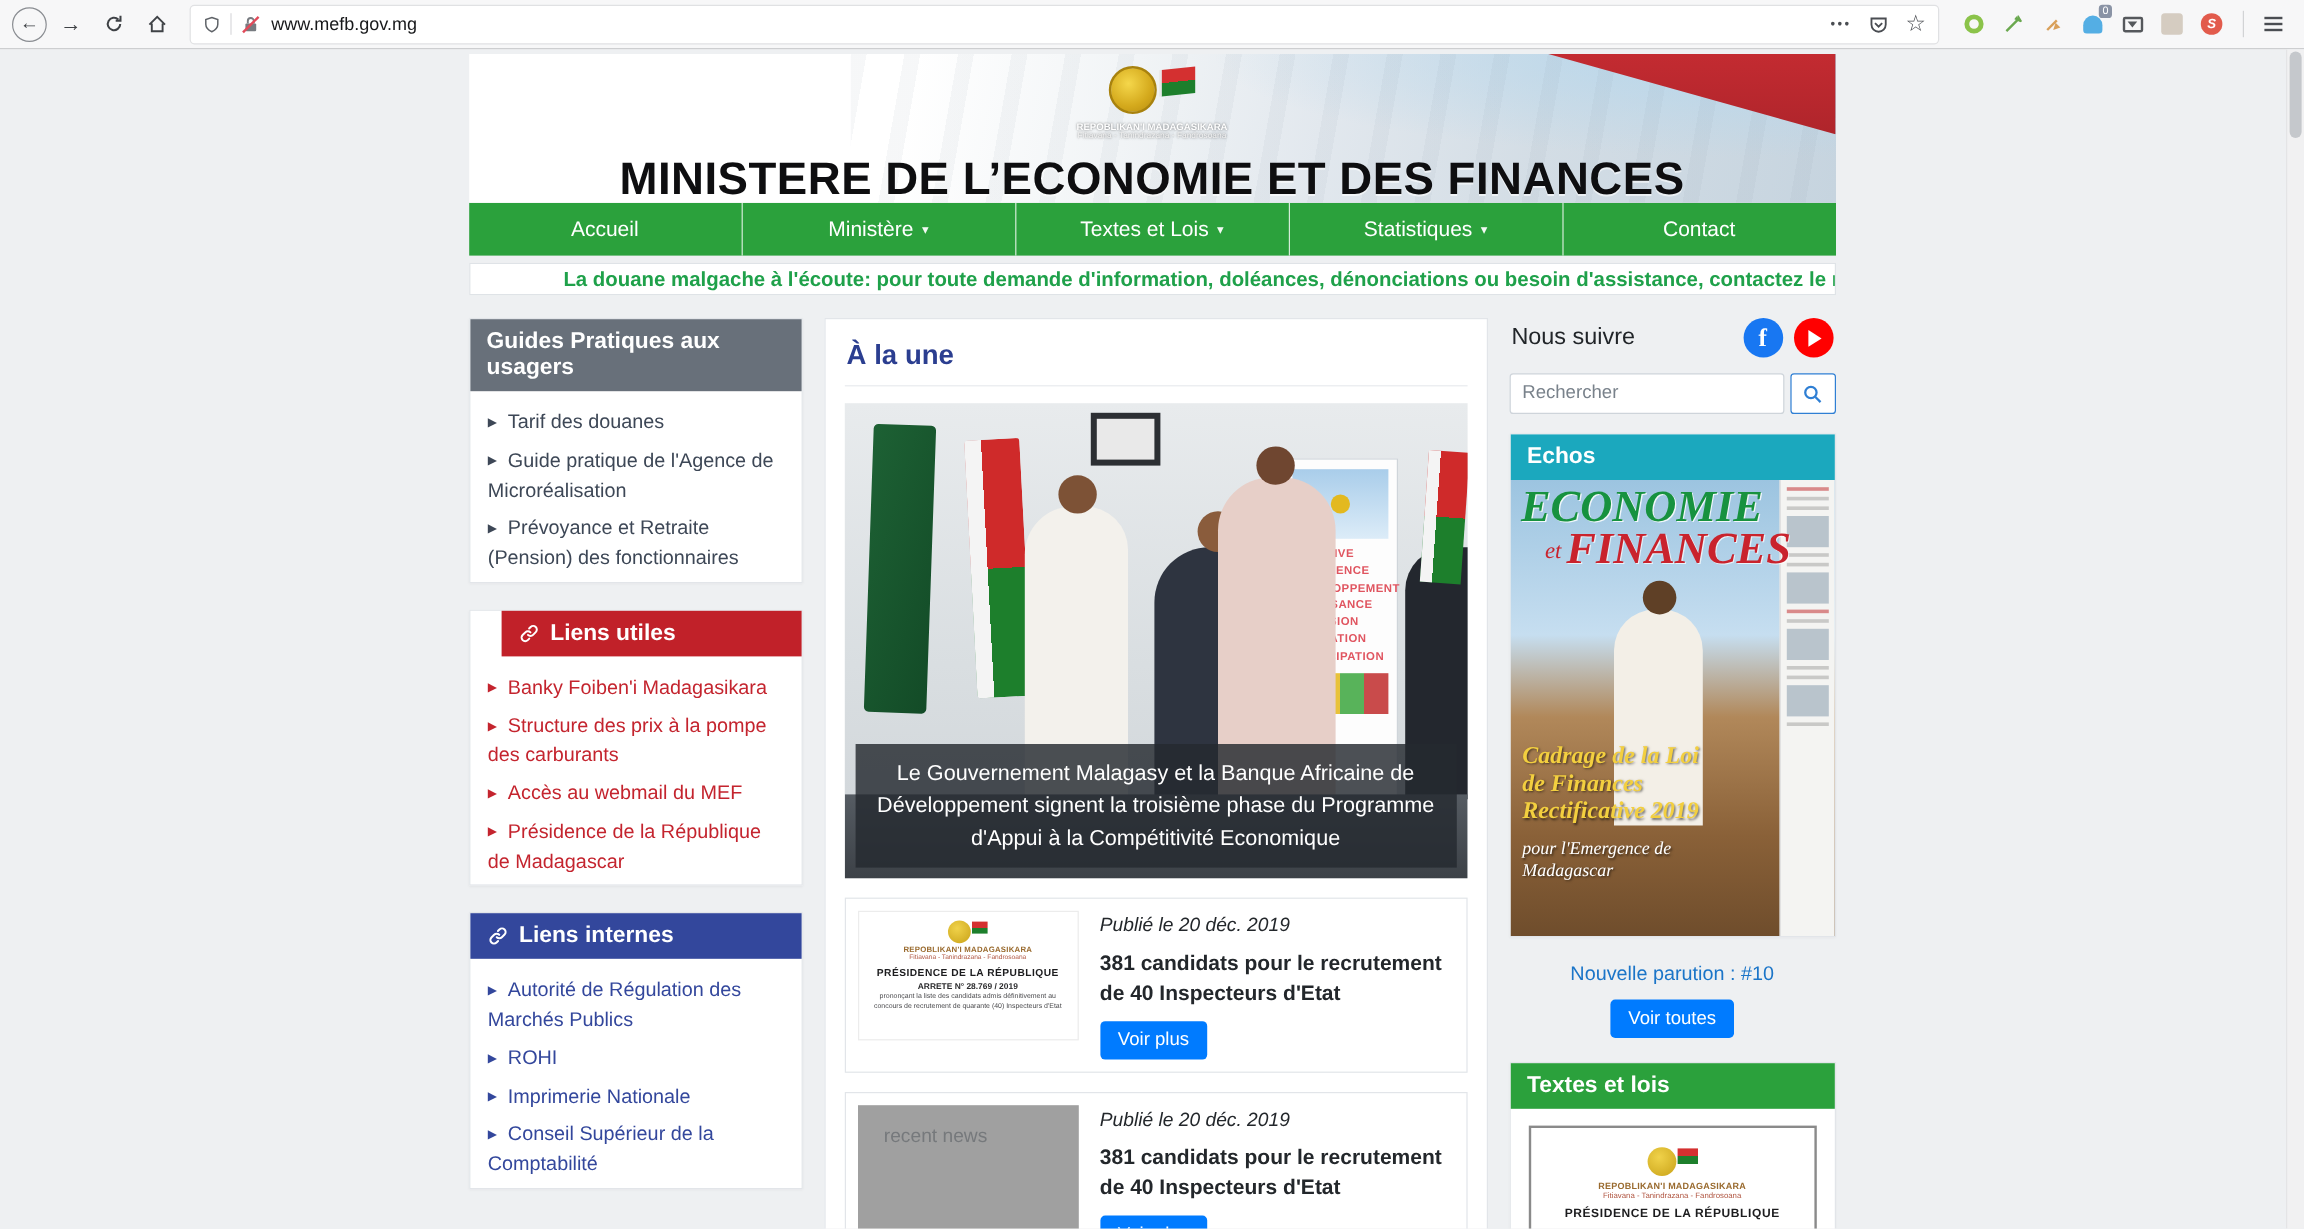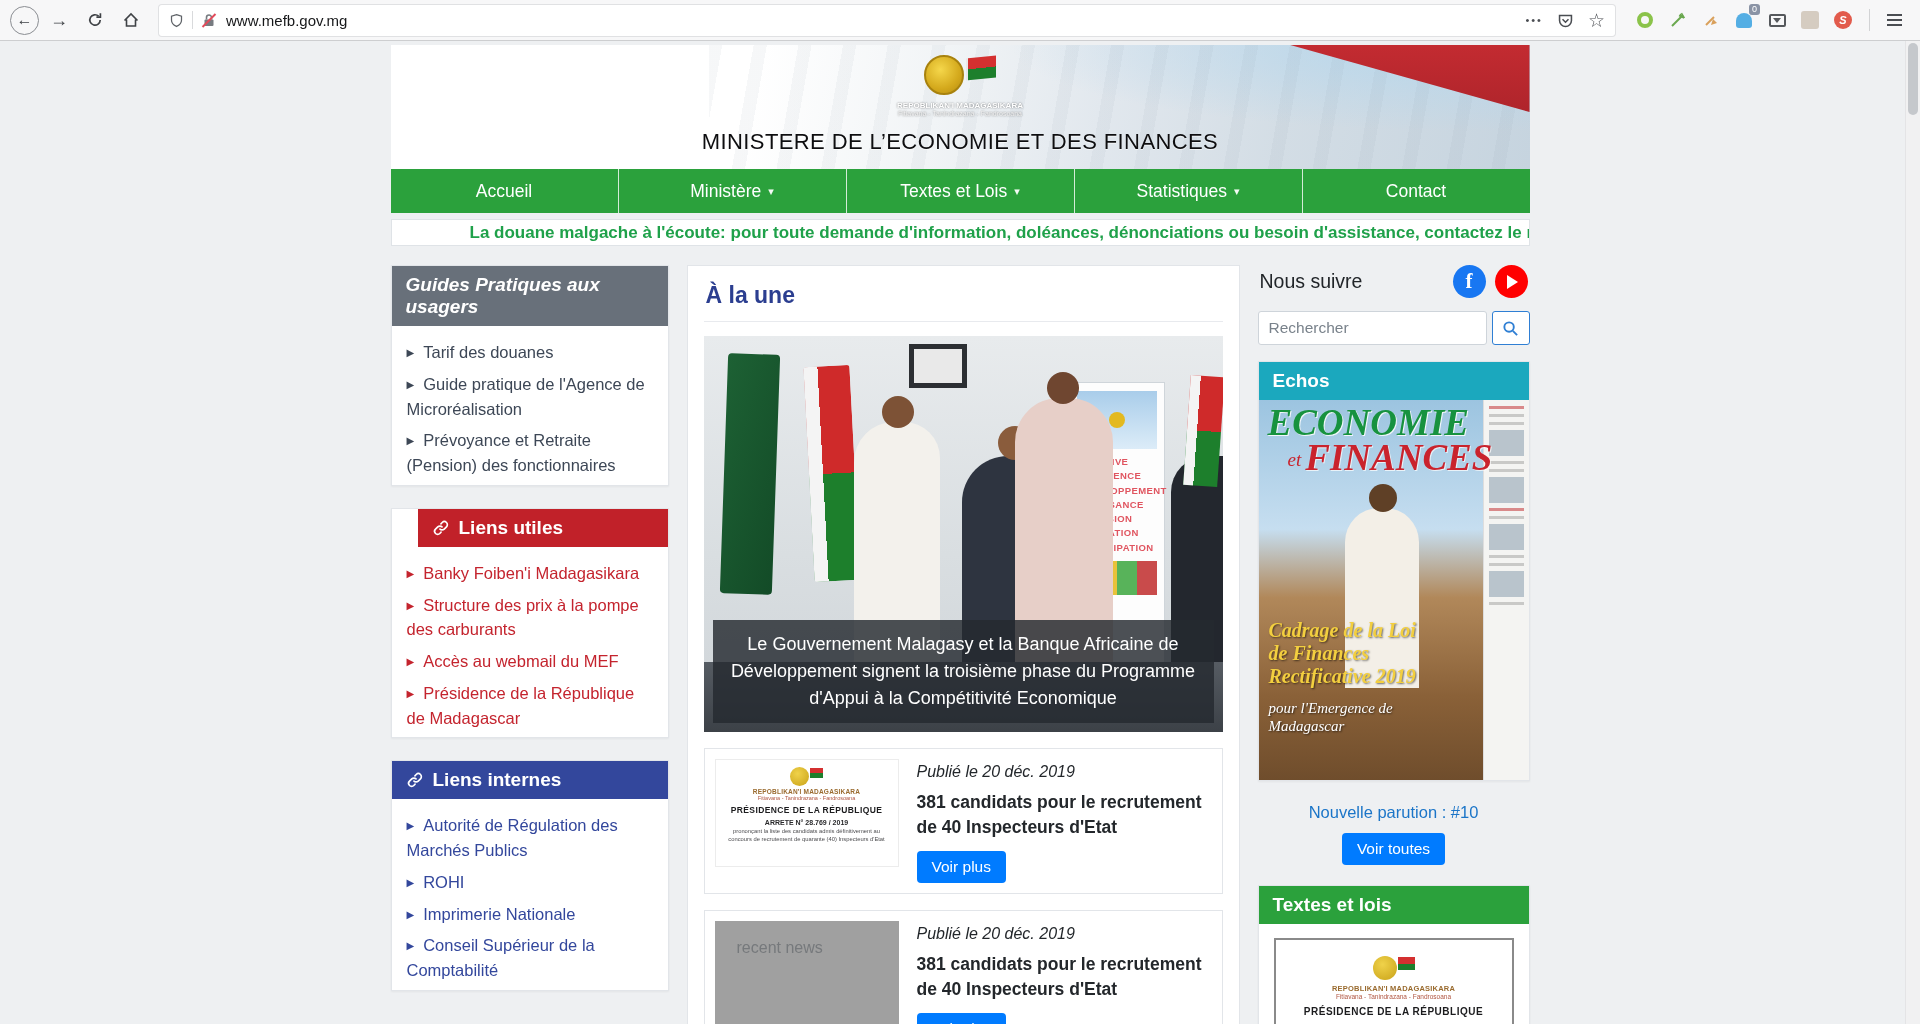--- a/index.html
+++ b/index.html
@@ -59,7 +59,7 @@
   .emblem-line1 { font-size:8px; color:#fff; font-weight:bold; text-shadow:0 0 2px rgba(0,0,0,.55); margin-top:2px; }
   .emblem-line2 { font-size:7px; color:#f2f2f2; text-shadow:0 0 2px rgba(0,0,0,.55); }
   .banner-title { position:absolute; left:0; right:0; top:84px; text-align:center;
-    font-size:22px; font-weight:normal; color:#0e0e10; letter-spacing:.4px; text-shadow:0 1px 0 rgba(255,255,255,.6); }
+    font-size:38px; font-weight:bold; color:#0e0e10; letter-spacing:.4px; text-shadow:0 1px 0 rgba(255,255,255,.6); }
 
   
   .navbar { height:44px; background:#2ba13c; display:flex; }

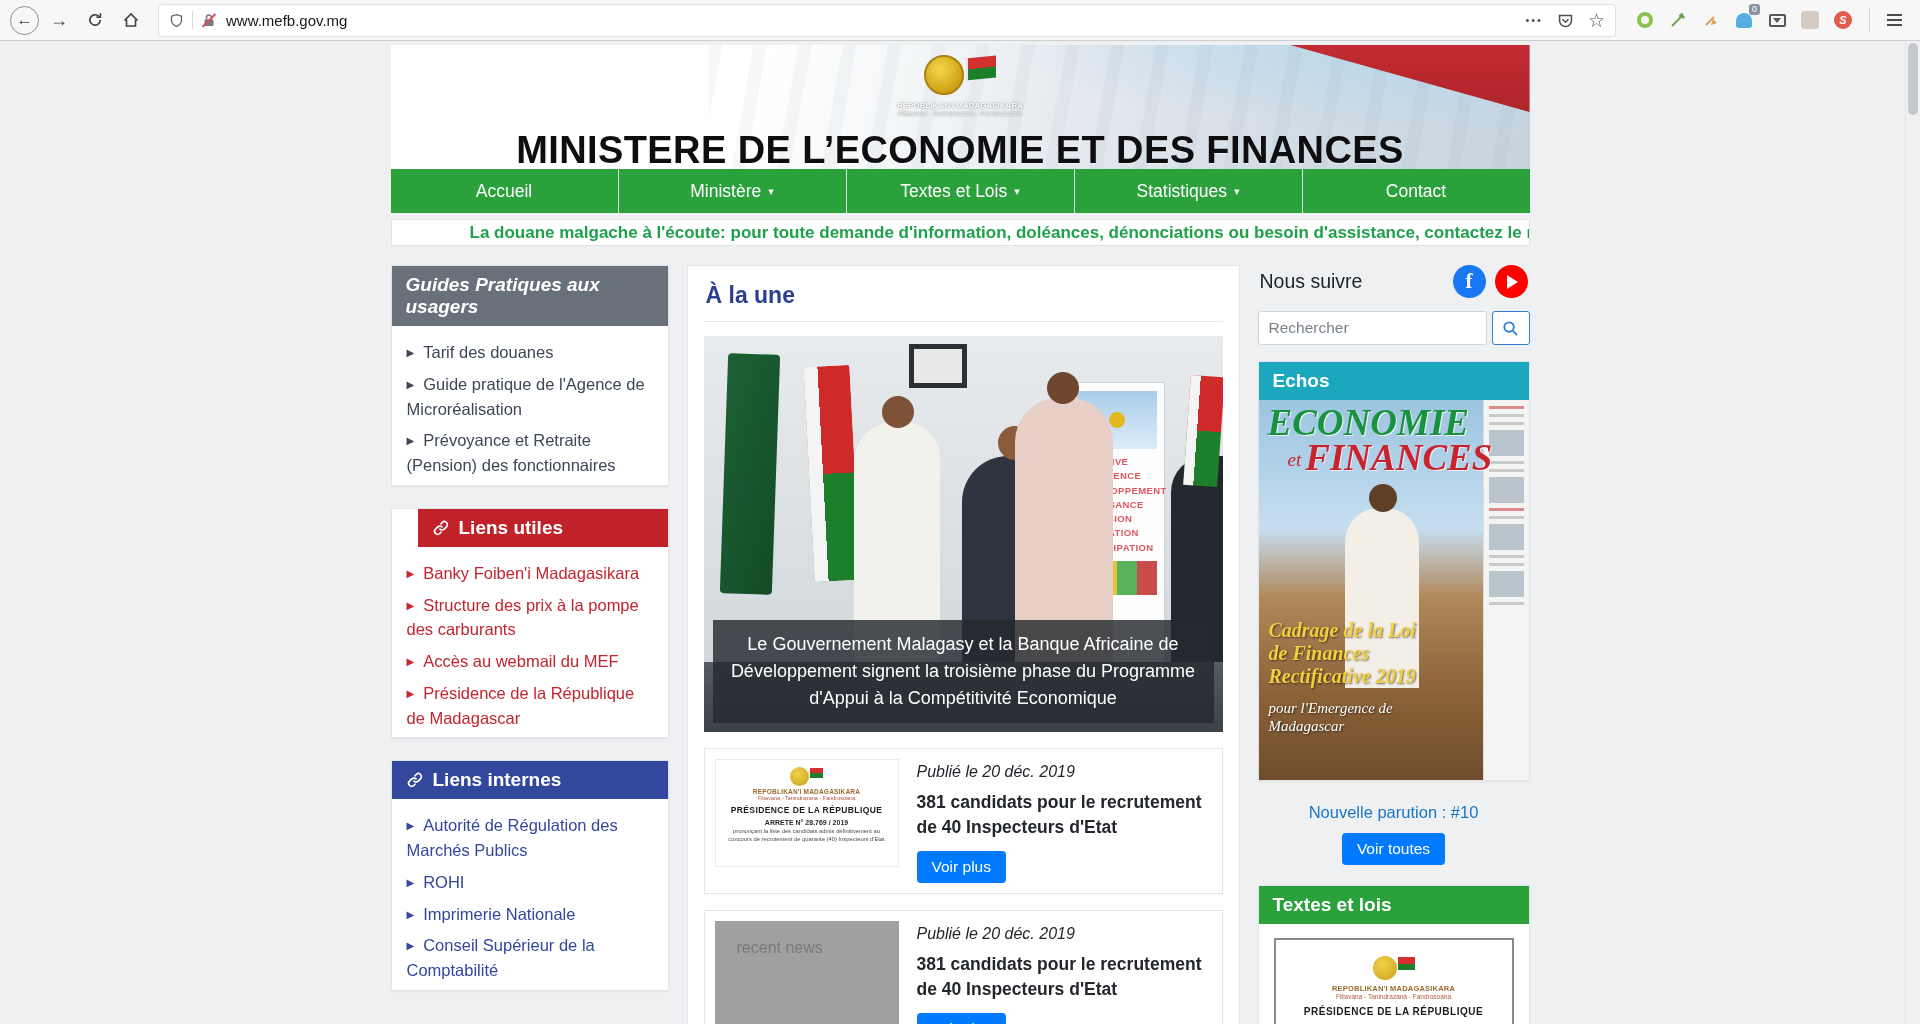--- a/index.html
+++ b/index.html
@@ -77,7 +77,7 @@
   .grid { display:grid; grid-template-columns:278px 553px 272px; column-gap:18px; margin-top:19px; align-items:start; }
   .box { background:#fff; border:1px solid #e2e5e9; box-shadow:0 1px 2px rgba(0,0,0,.05); margin-bottom:22px; }
   .box-h { padding:8px 14px; color:#fff; font-weight:bold; font-size:19px; display:flex; align-items:center; gap:9px; }
-  .h-gray { background:#68707a;font-style:italic; } .h-red { background:#c12129;margin-left:26px; } .h-navy { background:#33479c; }
+  .h-gray { background:#68707a; } .h-red { background:#c12129;margin-left:26px; } .h-navy { background:#33479c; }
   .h-teal { background:#1ba8be; } .h-green { background:#2ba13c; }
   .box-b { padding:14px 15px 0; }
   .llist { list-style:none; }

